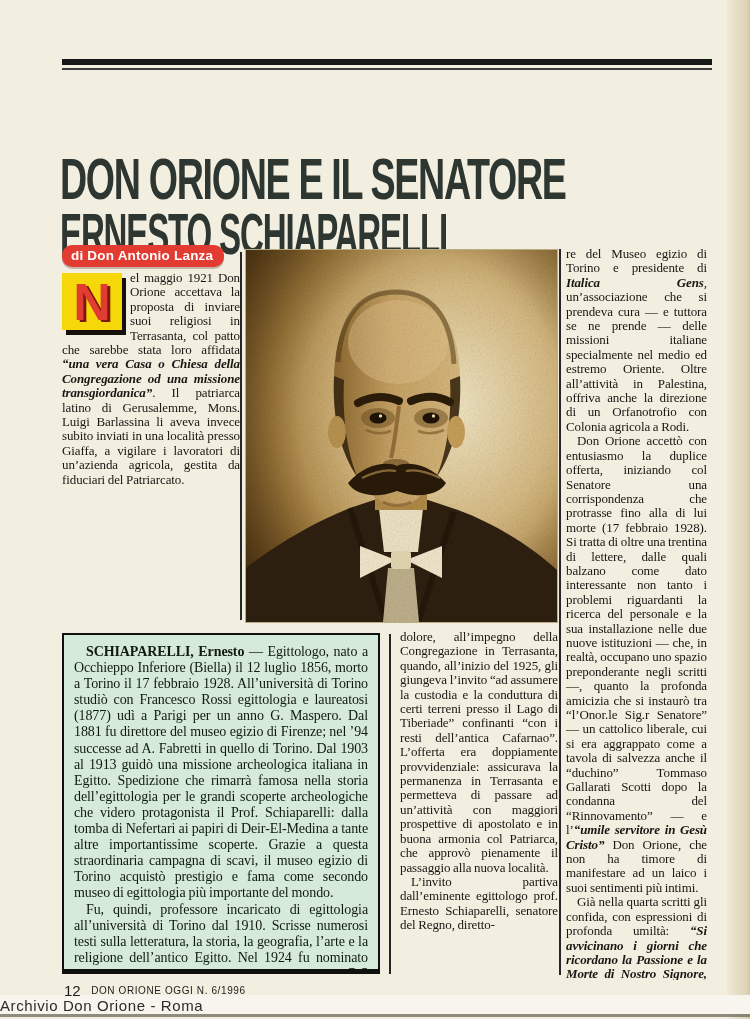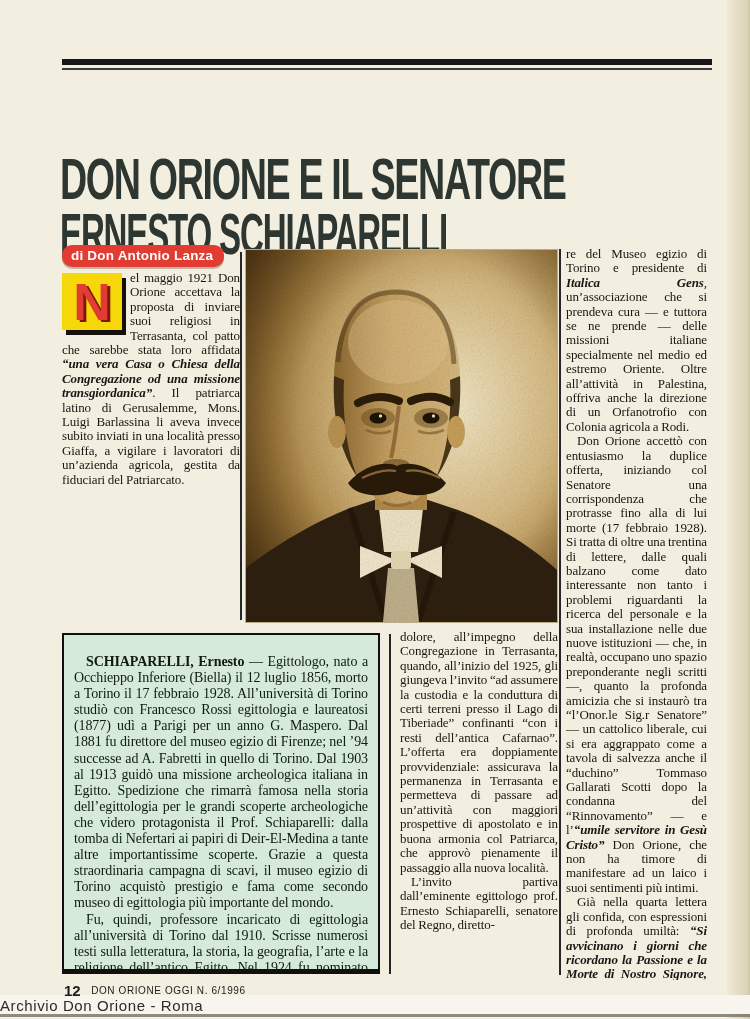--- a/index.html
+++ b/index.html
@@ -61,7 +61,7 @@
   .biobox p{margin:0;text-align:justify;font-size:14px;line-height:16.1px;color:#101a10;
     word-spacing:-.4px;letter-spacing:-.1px;}
   .biobox p.ind{text-indent:12px;}
-  .biobox p:first-child{text-indent:12px;margin-top:10px;}
+  .biobox p:first-child{text-indent:12px;}
 
   
   .footer{position:absolute;left:64px;top:981px;font-family:"Liberation Sans",sans-serif;color:#1c1c1c;white-space:nowrap;}

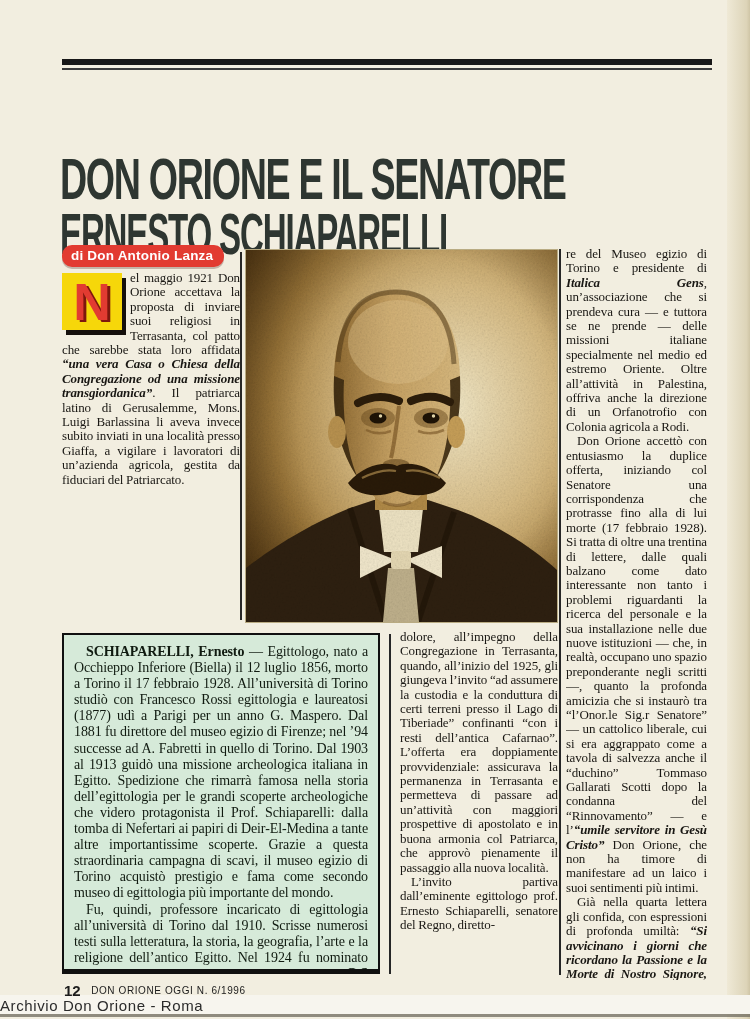--- a/index.html
+++ b/index.html
@@ -184,7 +184,7 @@
 <div class="col col3" id="col3">
     <p><span>re del Museo egizio di Torino e presidente di </span><span class="it">Italica Gens</span><span>, un’associazione che si prendeva cura — e tuttora se ne prende — delle missioni italiane specialmente nel medio ed estremo Oriente. Oltre all’attività in Palestina, offriva anche la direzione di un Orfanotrofio con Colonia agricola a Rodi.</span></p>
     <p class="ind"><span>Don Orione accettò con entusiasmo la duplice offerta, iniziando col Senatore una corrispondenza che protrasse fino alla di lui morte (17 febbraio 1928). Si tratta di oltre una trentina di lettere, dalle quali balzano come dato interessante non tanto i problemi riguardanti la ricerca del personale e la sua installazione nelle due nuove istituzioni — che, in realtà, occupano uno spazio preponderante negli scritti —, quanto la profonda amicizia che si instaurò tra “l’Onor.le Sig.r Senatore” — un cattolico liberale, cui si era aggrappato come a tavola di salvezza anche il “duchino” Tommaso Gallarati Scotti dopo la condanna del “Rinnovamento” — e l’</span><span class="it">“umile servitore in Gesù Cristo”</span><span> Don Orione, che non ha timore di manifestare ad un laico i suoi sentimenti più intimi.</span></p>
-    <p class="ind"><span>Già nella quarta lettera gli confida, con espressioni di profonda umiltà: </span><span class="it">“Si avvicinano i giorni che ricordano la Passione e la Morte di Nostro Signore, ed io quest’anno non ci sono preparato. La mia anima è arida e vuota. Preghi per me. Confortia-</span></p>
+    <p class="ind"><span>Già nella quarta scritti gli confida, con espressioni di profonda umiltà: </span><span class="it">“Si avvicinano i giorni che ricordano la Passione e la Morte di Nostro Signore, ed io quest’anno non ci sono preparato. La mia anima è arida e vuota. Preghi per me. Confortia-</span></p>
   </div>
 
 <div class="footer">

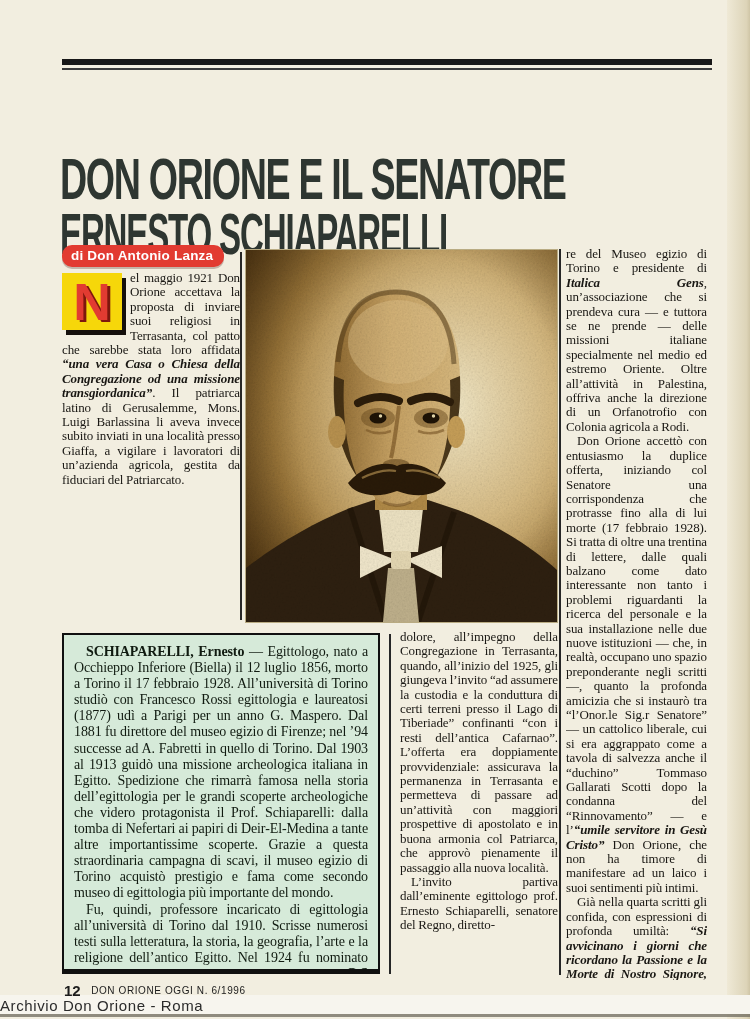--- a/index.html
+++ b/index.html
@@ -65,7 +65,7 @@
 
   
   .footer{position:absolute;left:64px;top:981px;font-family:"Liberation Sans",sans-serif;color:#1c1c1c;white-space:nowrap;}
-  .footer .pnum{font-weight:700;font-size:15px;vertical-align:middle;}
+  .footer .pnum{font-weight:400;font-size:15px;vertical-align:middle;}
   .footer .mag{font-size:10px;letter-spacing:.6px;margin-left:6px;vertical-align:middle;}
 
   .watermark{position:absolute;left:0;top:997px;width:750px;text-align:left;

